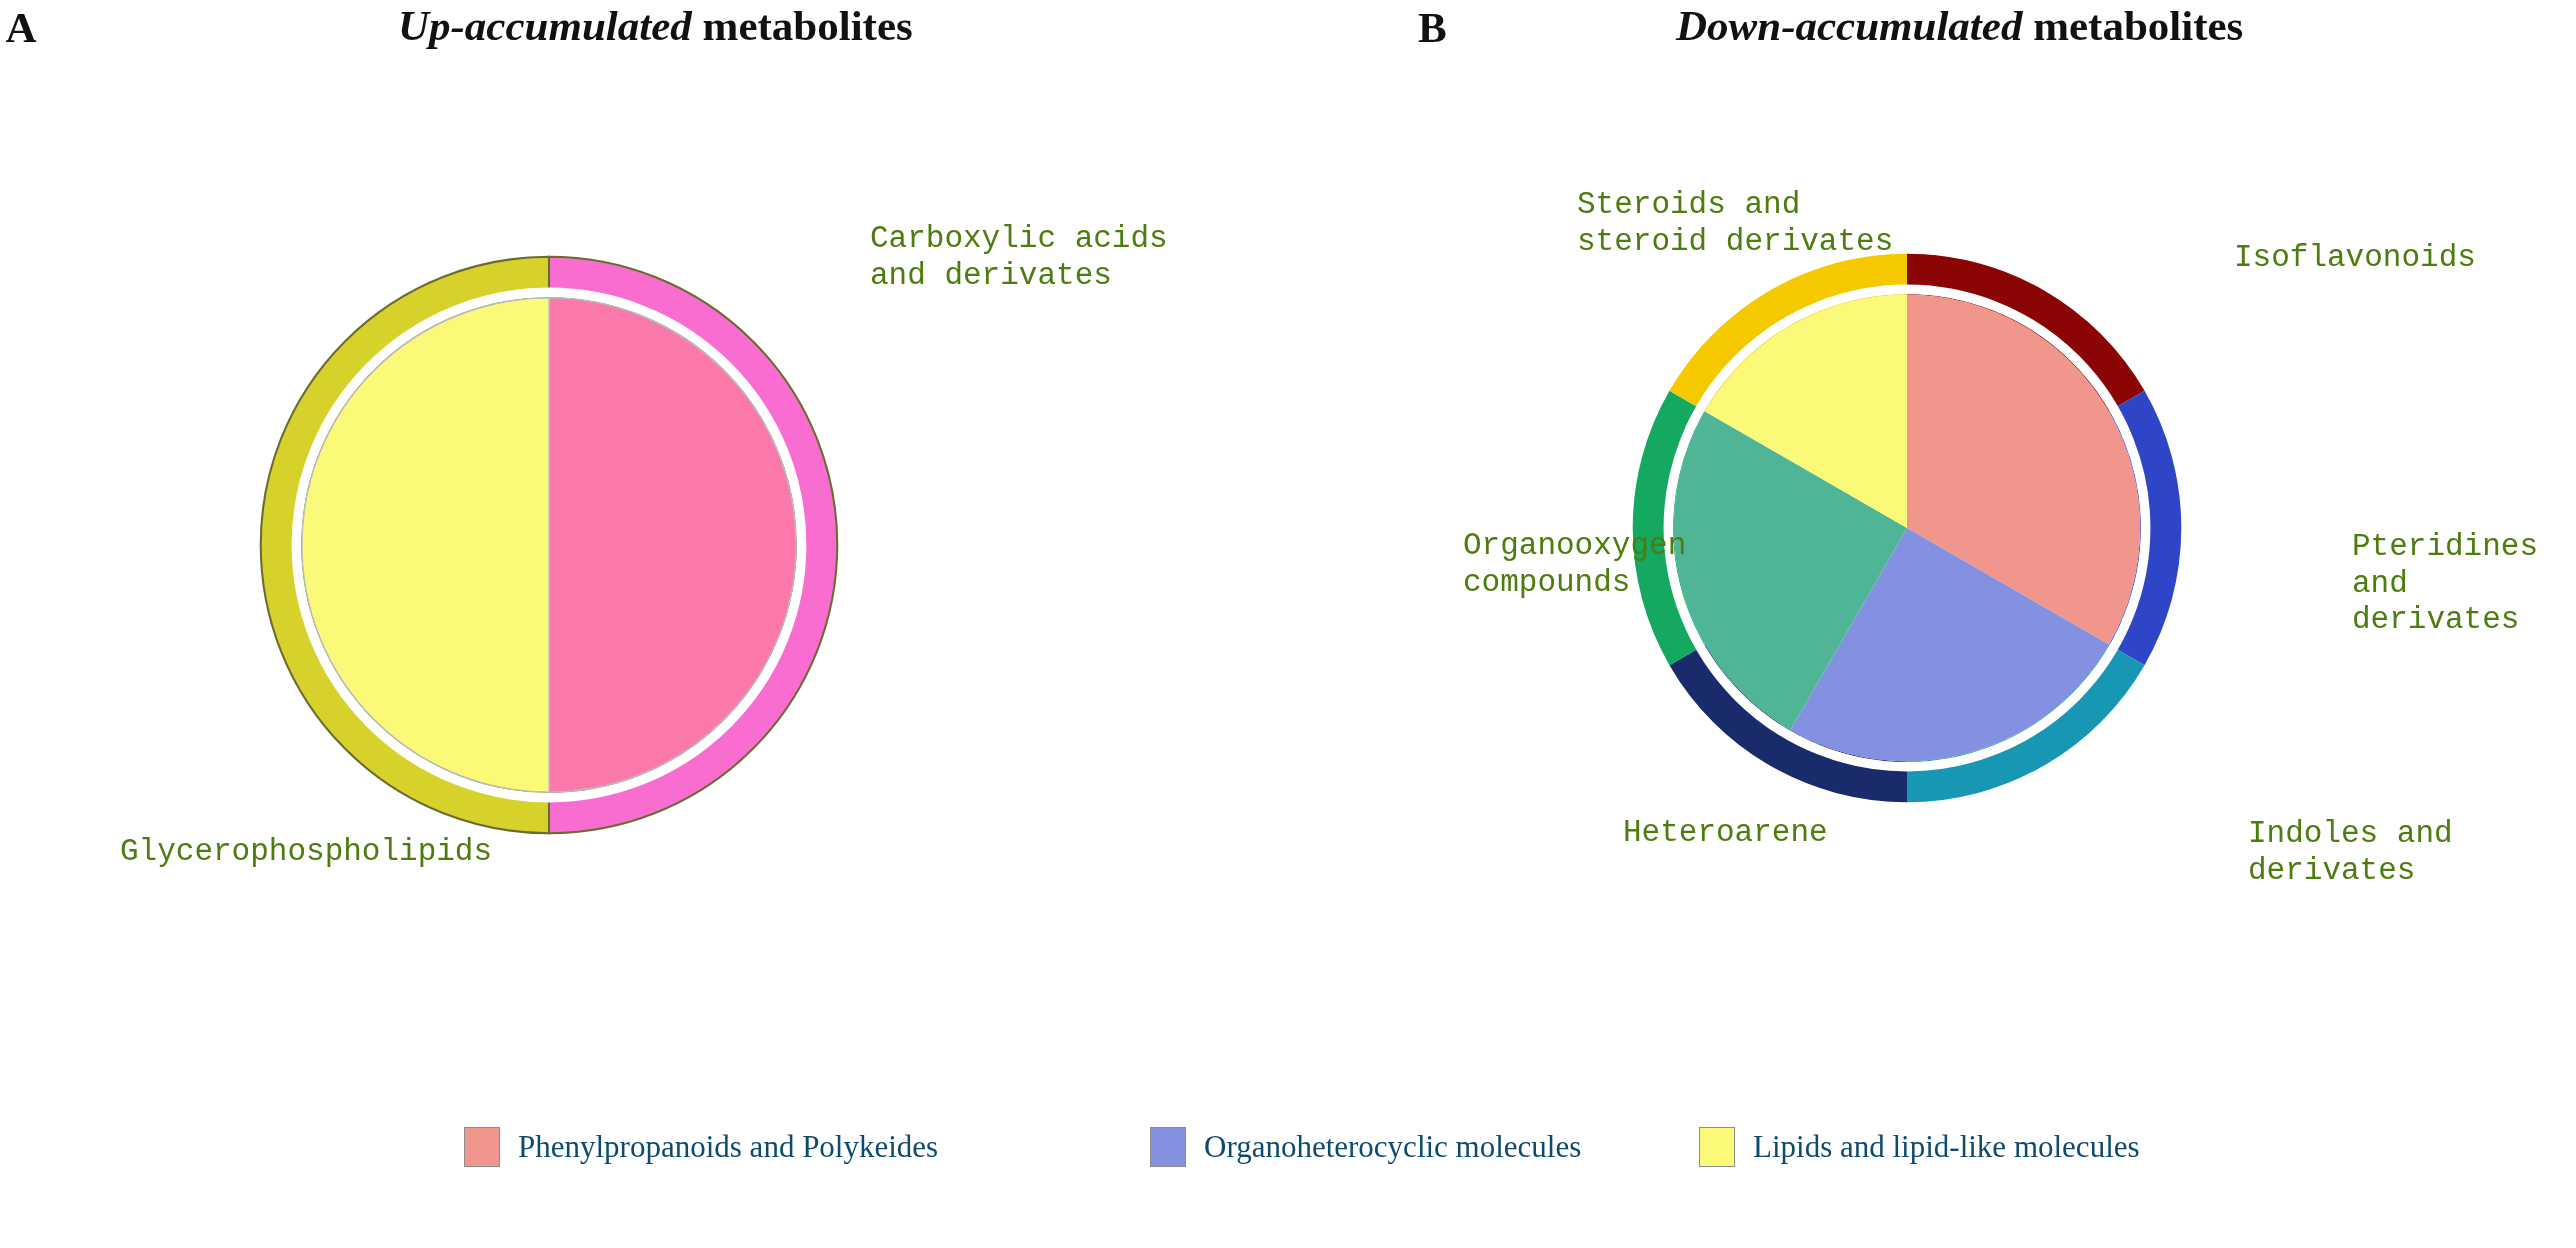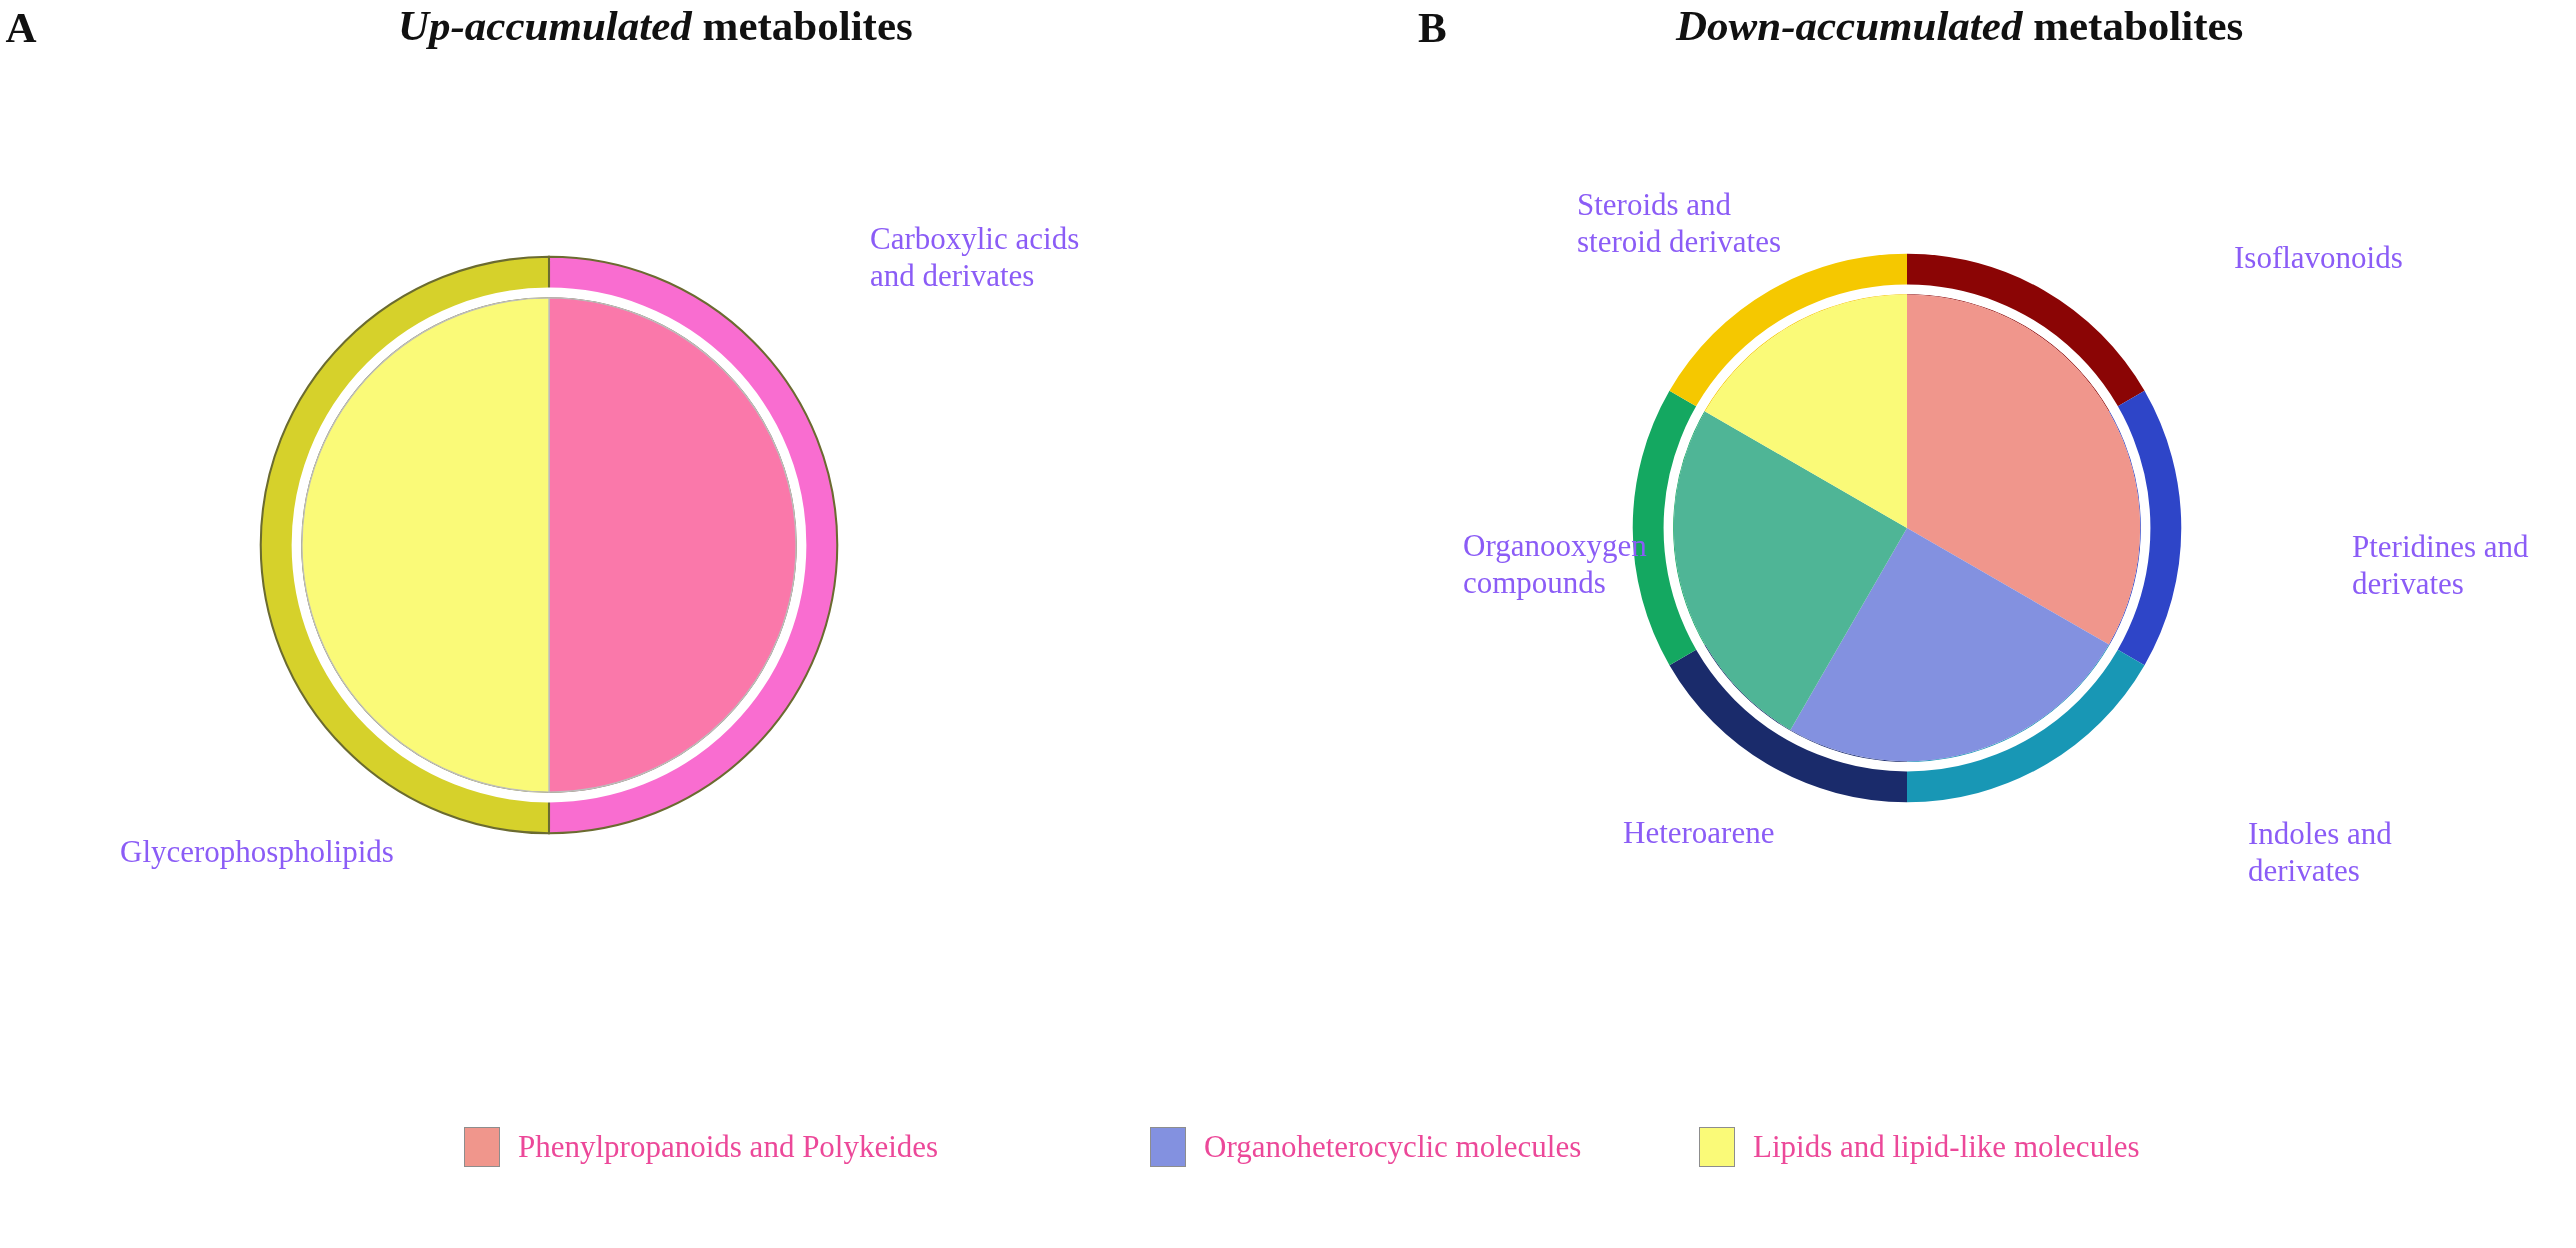--- a/index.html
+++ b/index.html
@@ -47,8 +47,8 @@
     position: absolute;
     font-size: 31px;
     line-height: 1.18;
-    color: #8b5cf6;
-    font-family: Liberation Serif, serif;
+    color: #4d7c0f;
+    font-family: Liberation Mono, monospace;
     white-space: pre-line;
   }
   .ta-l { text-align: left; }

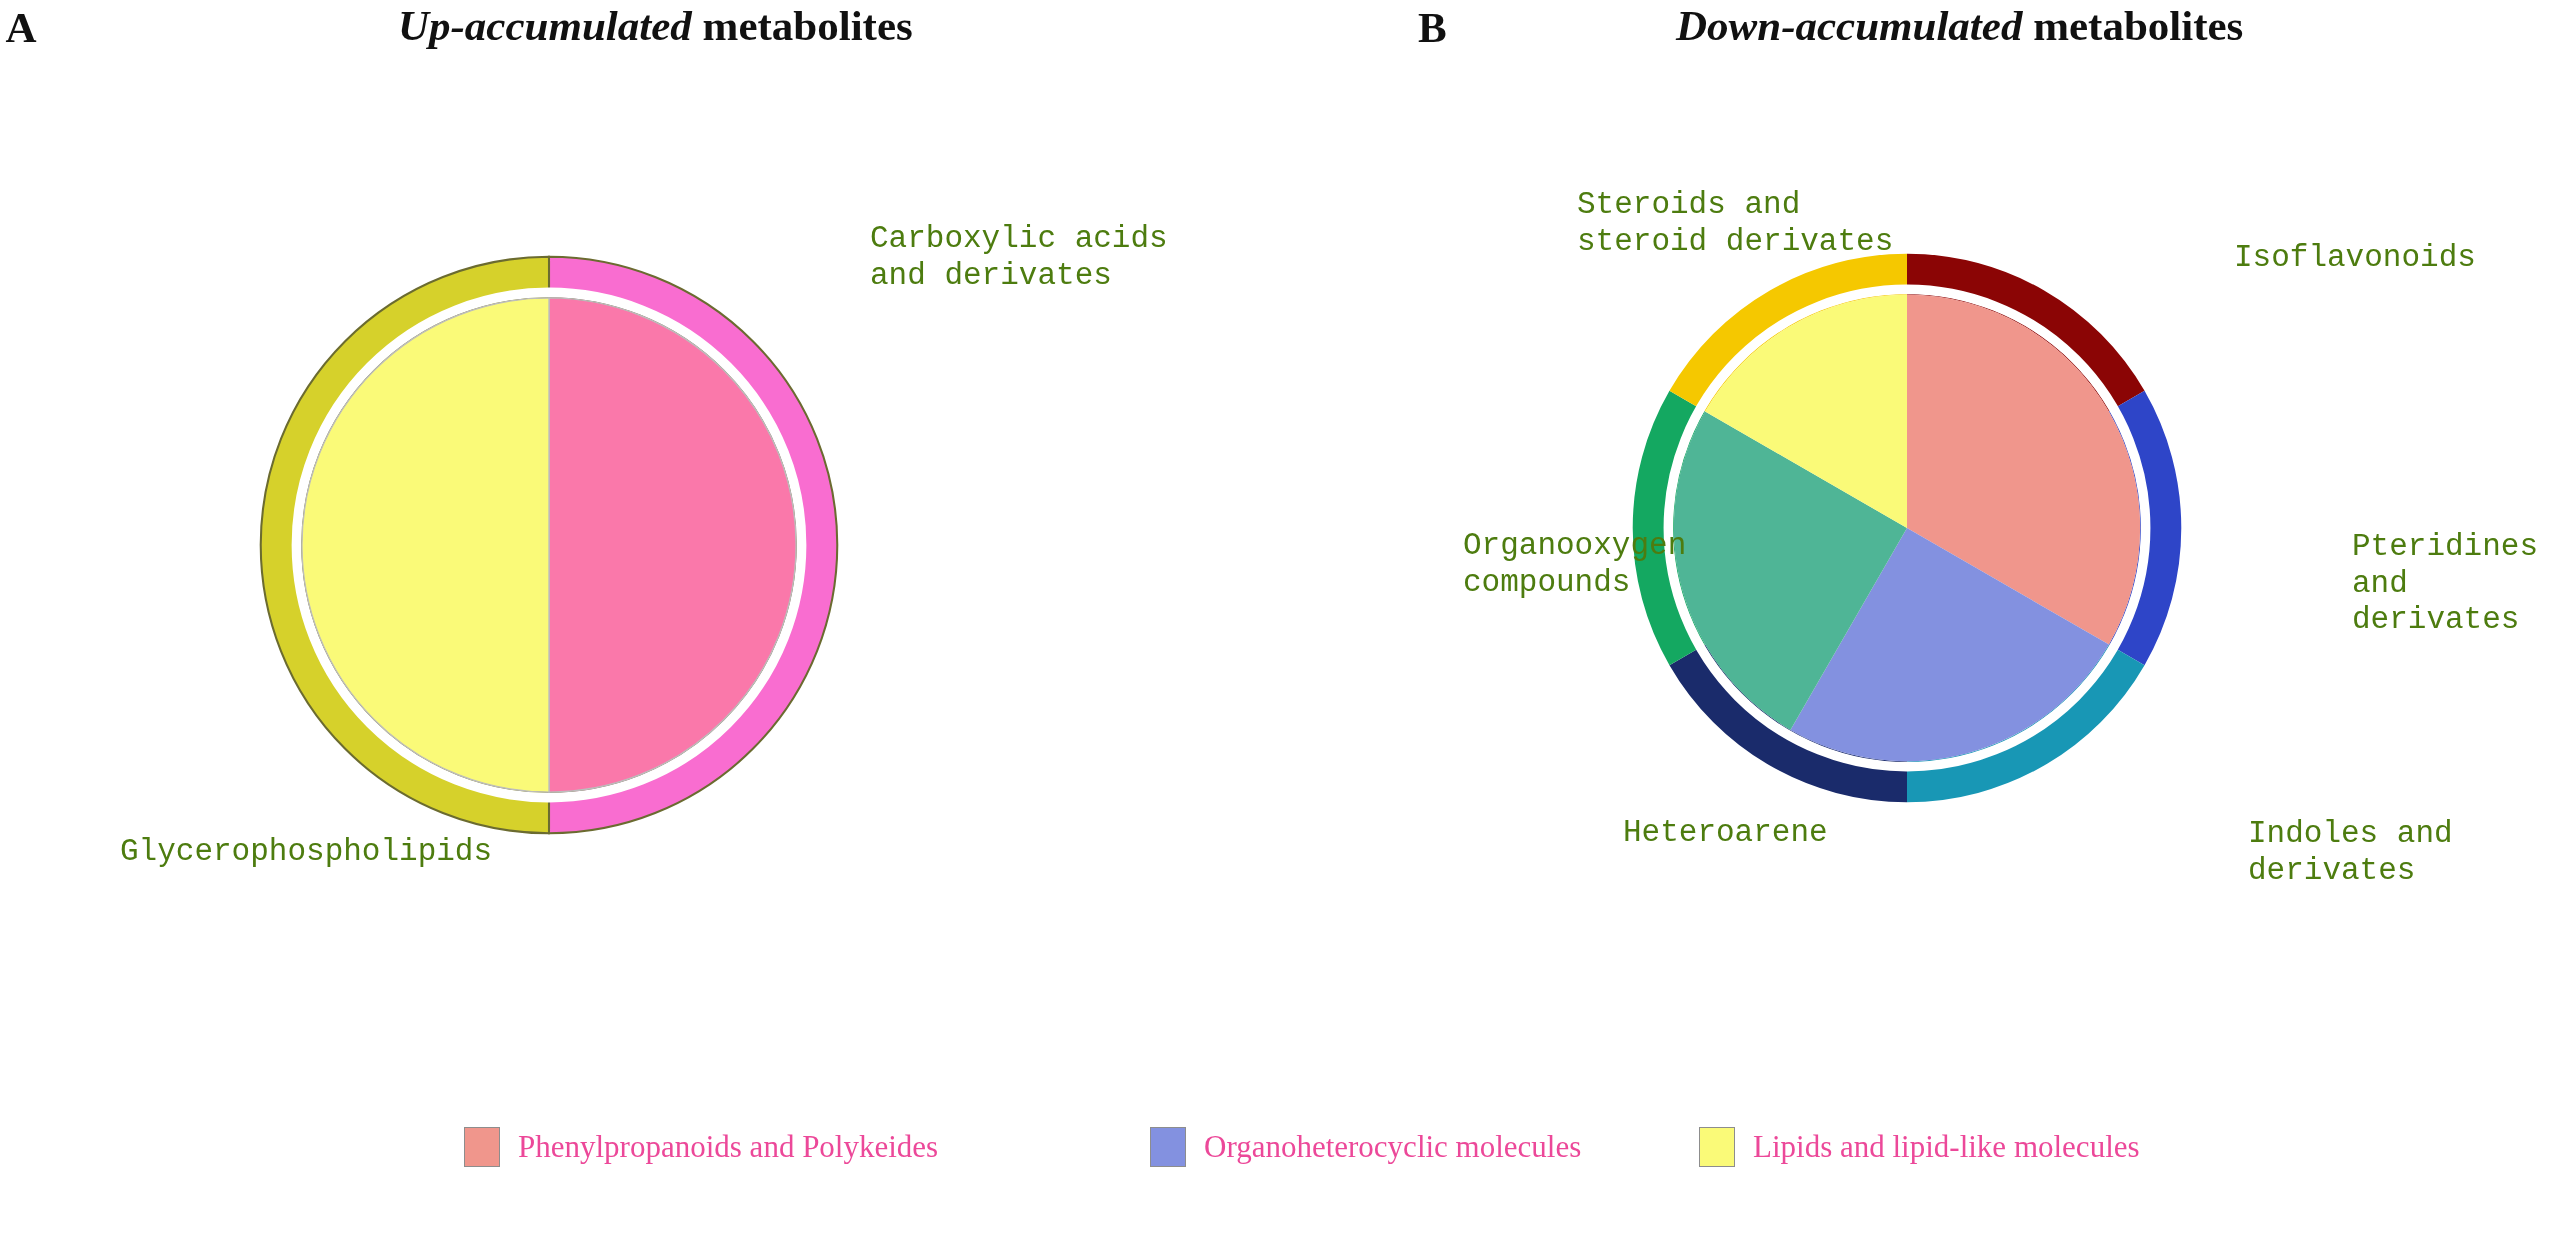--- a/index.html
+++ b/index.html
@@ -78,7 +78,7 @@
   .legend-text {
     font-size: 31px;
     line-height: 1;
-    color: #ec4899;
+    color: #0c4a6e;
     white-space: nowrap;
     font-family: "Liberation Serif", "DejaVu Serif", serif;
   }

